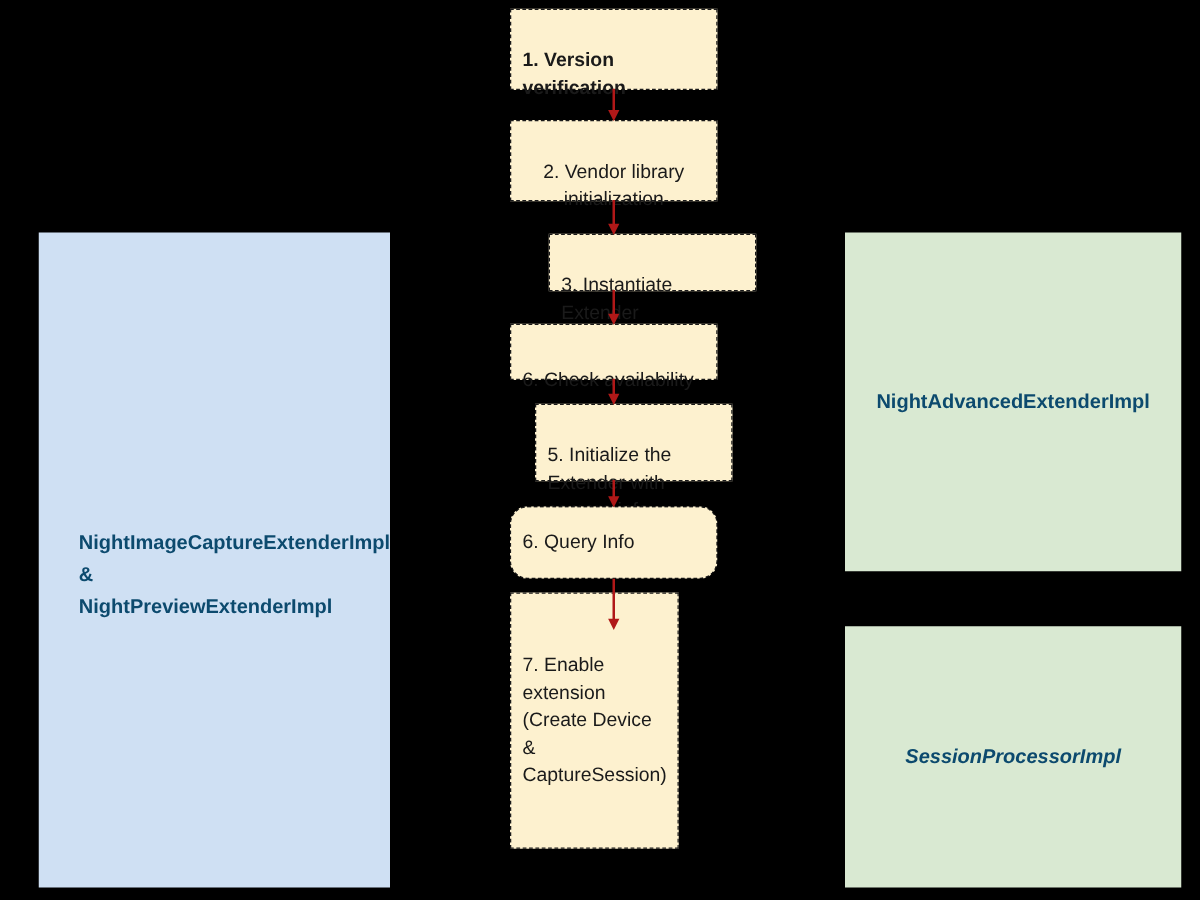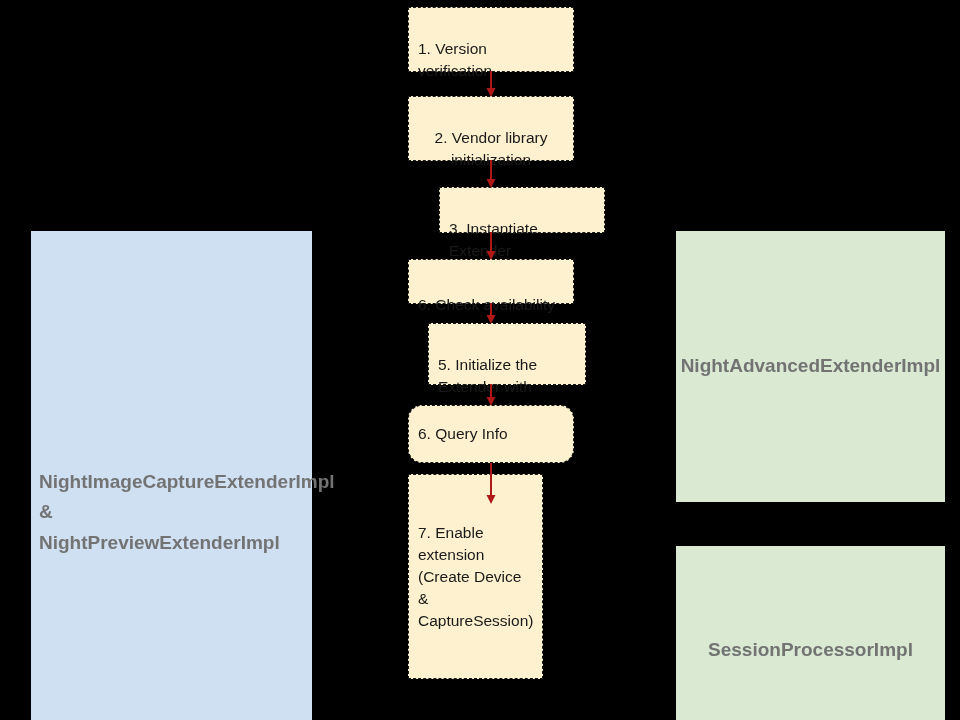--- a/index.html
+++ b/index.html
@@ -94,7 +94,7 @@
     <span>SessionProcessorImpl</span>
   </div>
 
-  <div class="node step" style="left:408px; top:7px; width:166px; height:65px;">
+  <div class="node step" style="left:408px; top:7px; width:166px; height:65px;font-weight:bold;">
     <span>1. Version
 verification</span>
   </div>

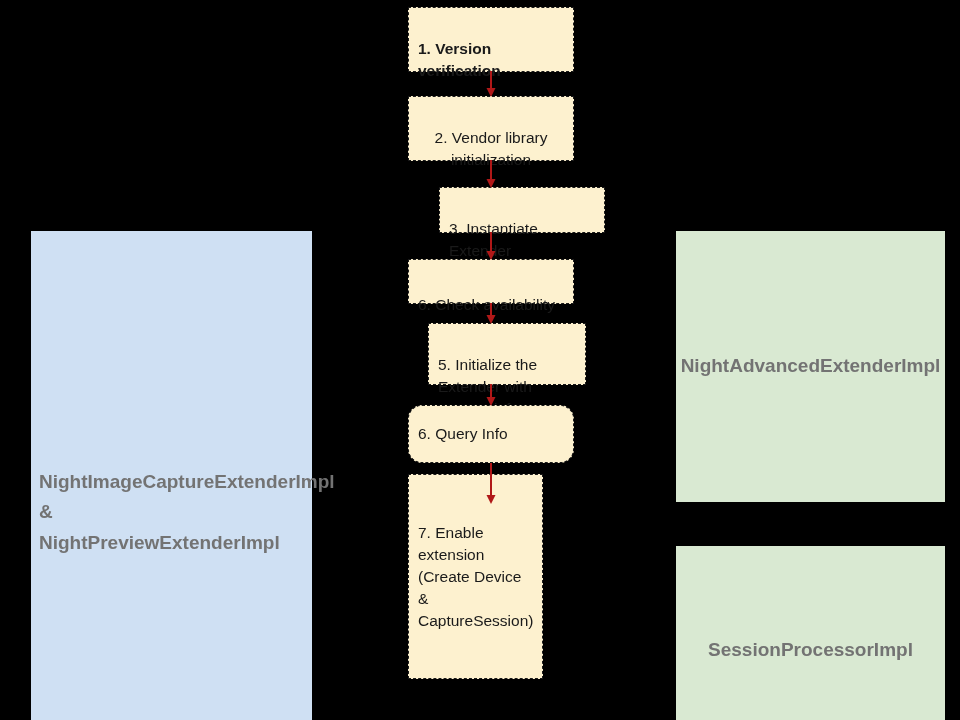--- a/index.html
+++ b/index.html
@@ -45,12 +45,11 @@
     align-items: center;
     justify-content: center;
     text-align: center;
-    font-size: 19px;
+    font-size: 16px;
     font-weight: bold;
-    color: #737373;
+    color: #0c4a6e;
     line-height: 1.6;
     white-space: pre-line;
-    margin-top: 45px;
   }
   .group.blue {
     background: #cfe0f3;

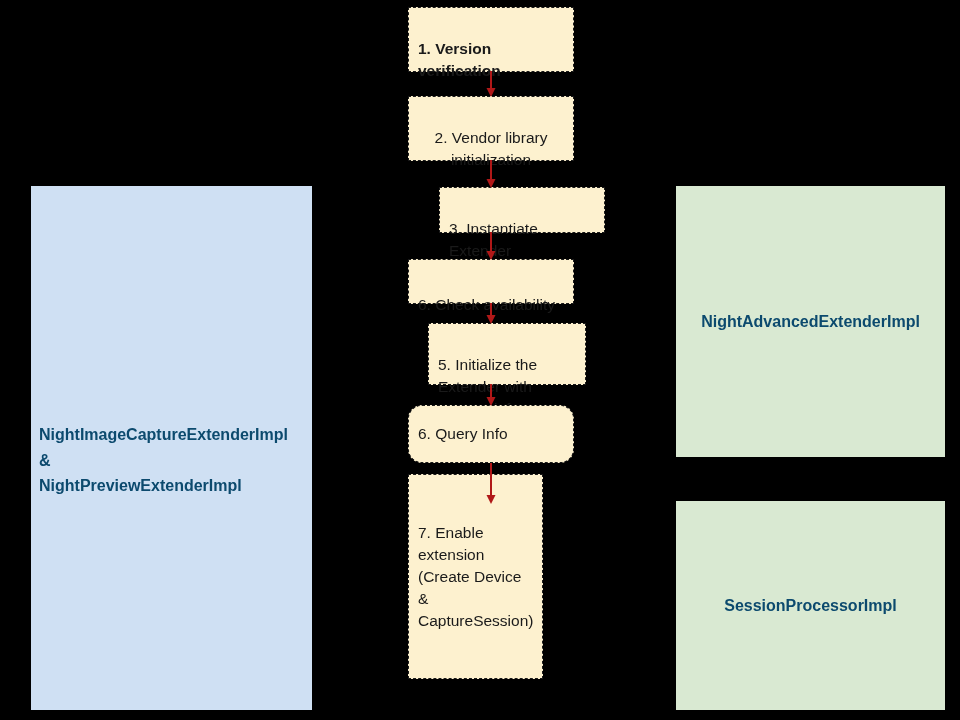--- a/index.html
+++ b/index.html
@@ -60,7 +60,7 @@
   
   .group.blue {
     align-items: flex-start;
-    justify-content: flex-start;
+    justify-content: flex-end;
     text-align: left;
     padding: 236px 0 0 8px;
   }

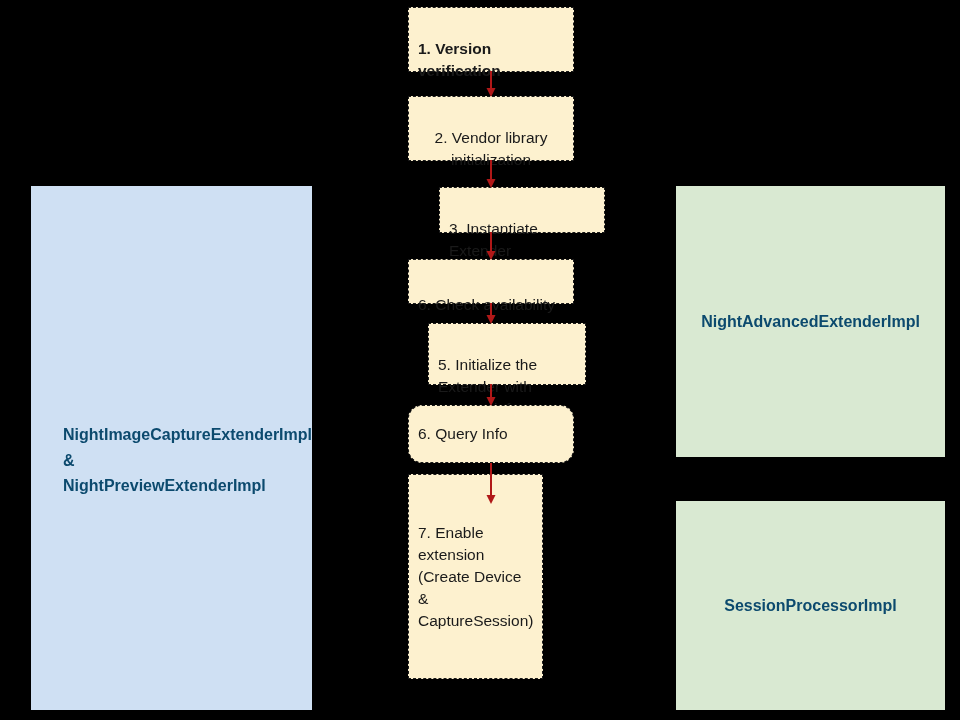--- a/index.html
+++ b/index.html
@@ -89,7 +89,7 @@
     <span>NightAdvancedExtenderImpl</span>
   </div>
 
-  <div class="node group green" style="left:676px; top:501px; width:269px; height:209px;">
+  <div class="node group green" style="left:676px; top:501px; width:269px; height:209px;font-style:italic;">
     <span>SessionProcessorImpl</span>
   </div>
 

